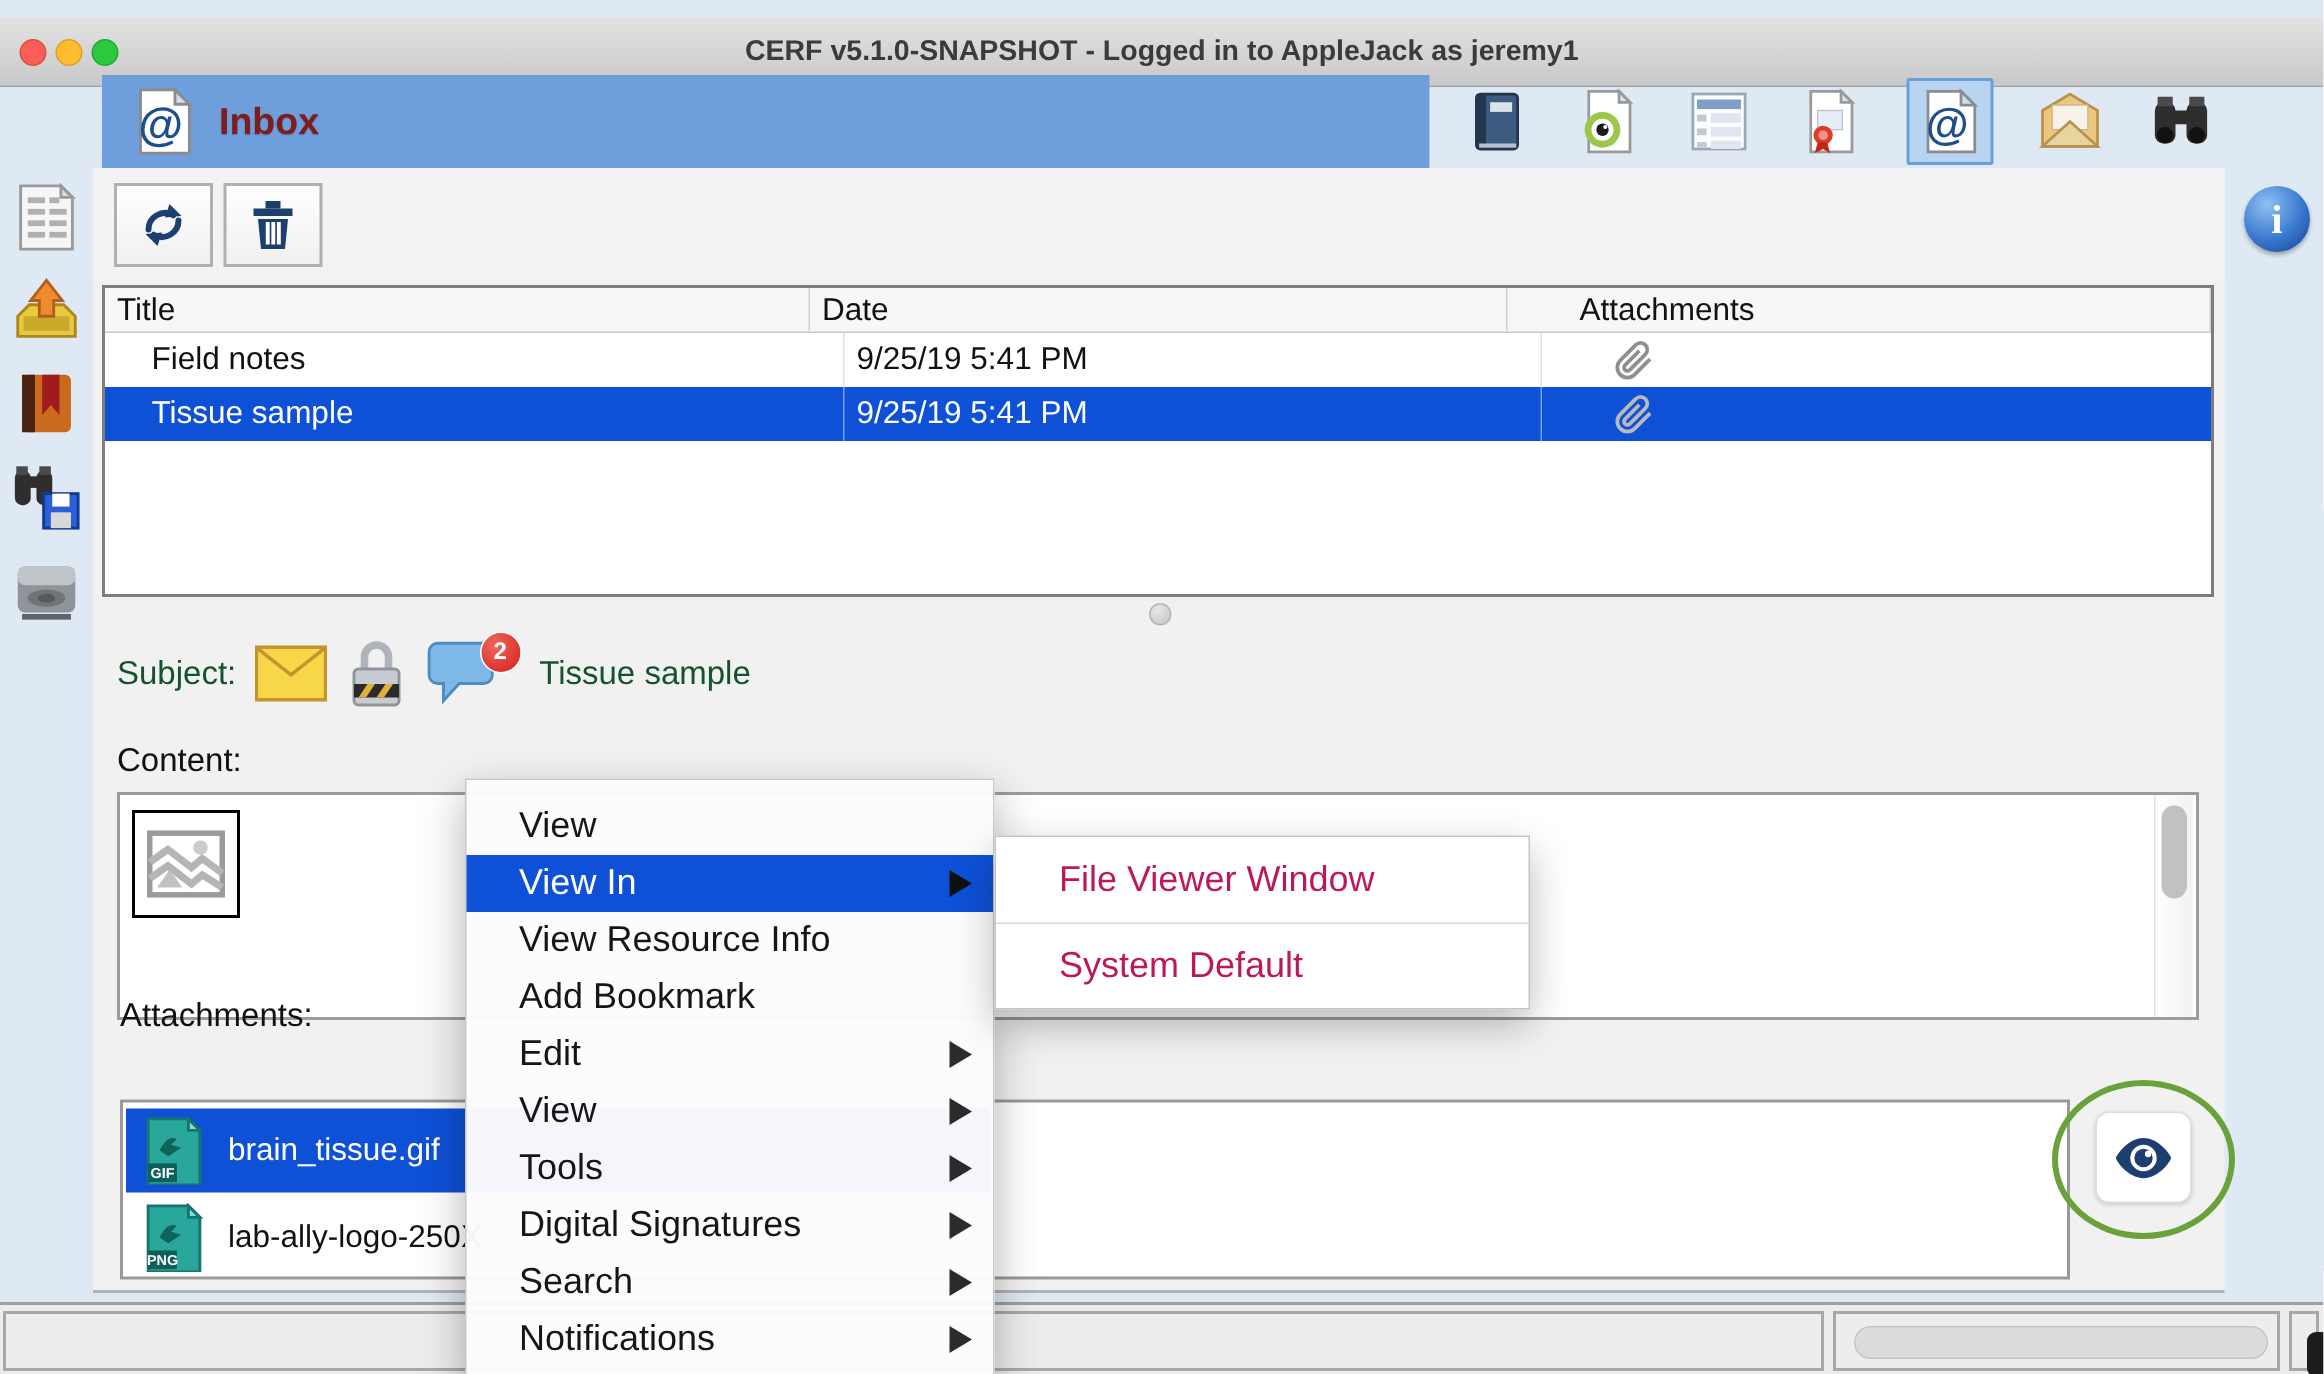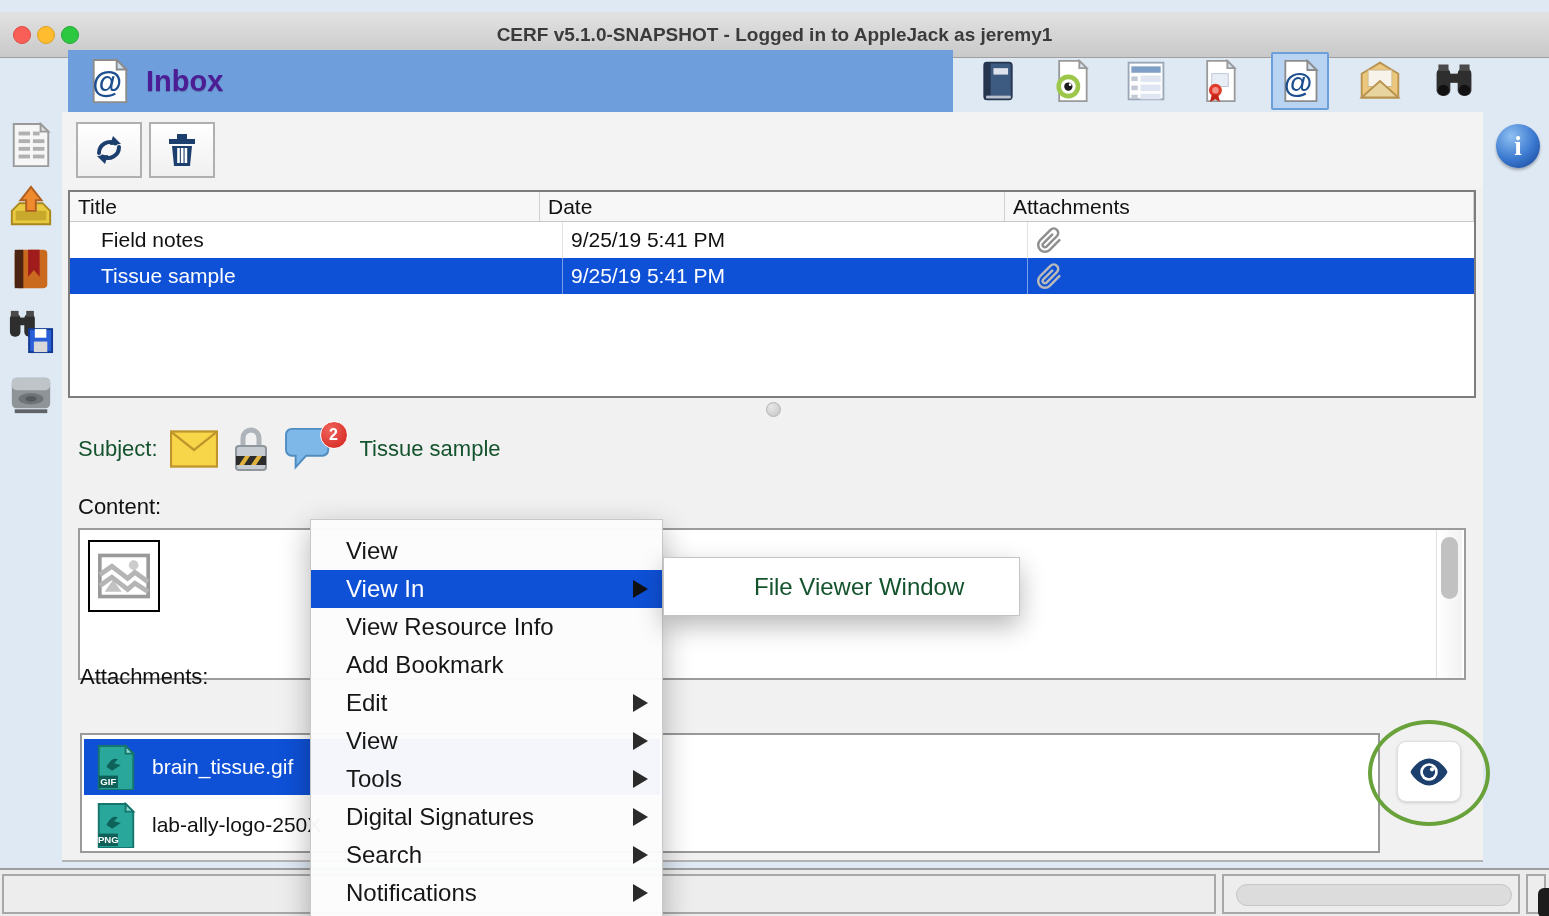--- a/index.html
+++ b/index.html
@@ -26,7 +26,7 @@
   
   .hdrbar { position:absolute; left:68px; top:50px; width:885px; height:62px; background:#6f9edd;
     display:flex; align-items:center; padding-left:18px; gap:14px; }
-  .hdrbar .htitle { color:#4c1d95; font-size:29px; font-weight:bold; text-shadow:0 1px 1px rgba(0,0,0,.25); }
+  .hdrbar .htitle { color:#7f1d1d; font-size:25px; font-weight:bold; text-shadow:0 1px 1px rgba(0,0,0,.25); }
   .hdr-icon svg { width:46px; height:46px; display:block; }
   .navicons { position:absolute; left:953px; top:50px; right:0; height:62px; display:flex;
     align-items:center; gap:28px; padding-left:22px; }

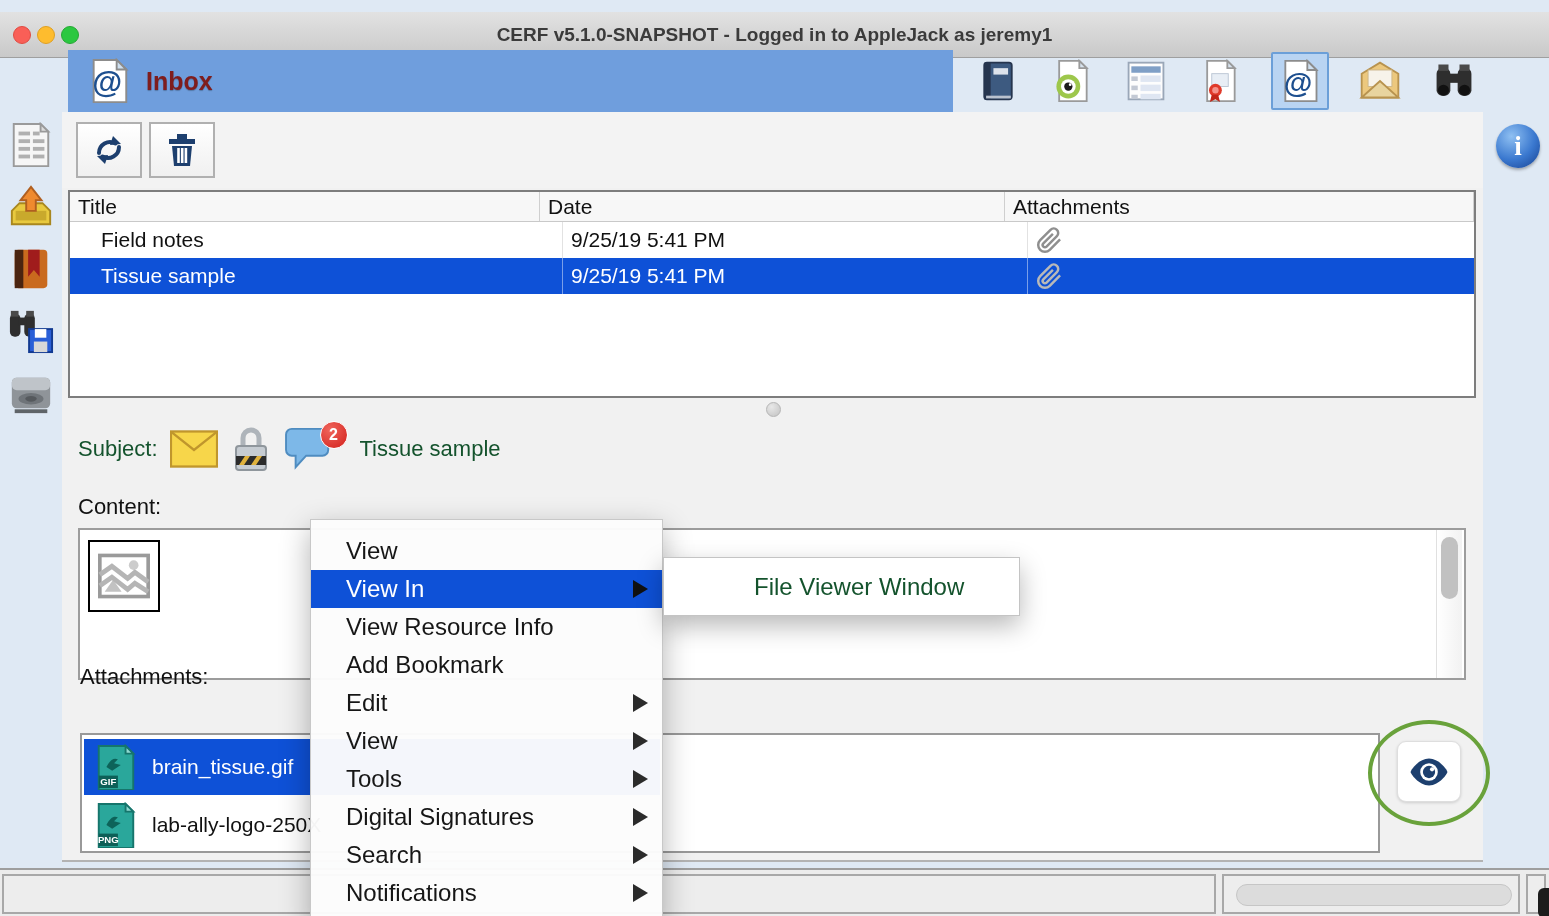--- a/index.html
+++ b/index.html
@@ -54,7 +54,7 @@
   .thead { height:30px; background:#f7f7f7; border-bottom:1px solid #c9c9c9; }
   .tbodyrow { height:36px;padding-left:23px; }
   .cell { height:100%; display:flex; align-items:center; padding-left:8px; border-right:1px solid #e2e2e2; }
-  .c-title { width:470px; } .c-date { width:465px; } .c-att { flex:1; border-right:none; }
+  .c-title { width:470px; } .c-date { width:465px; } .c-att { flex:1; border-right:none;margin-left:40px; }
   .thead .cell { border-right:1px solid #cfcfcf; }
   .tbodyrow.selected { background:#0e51d7; color:#fff; }
   .tbodyrow.selected .cell { border-right-color:rgba(255,255,255,.45); }

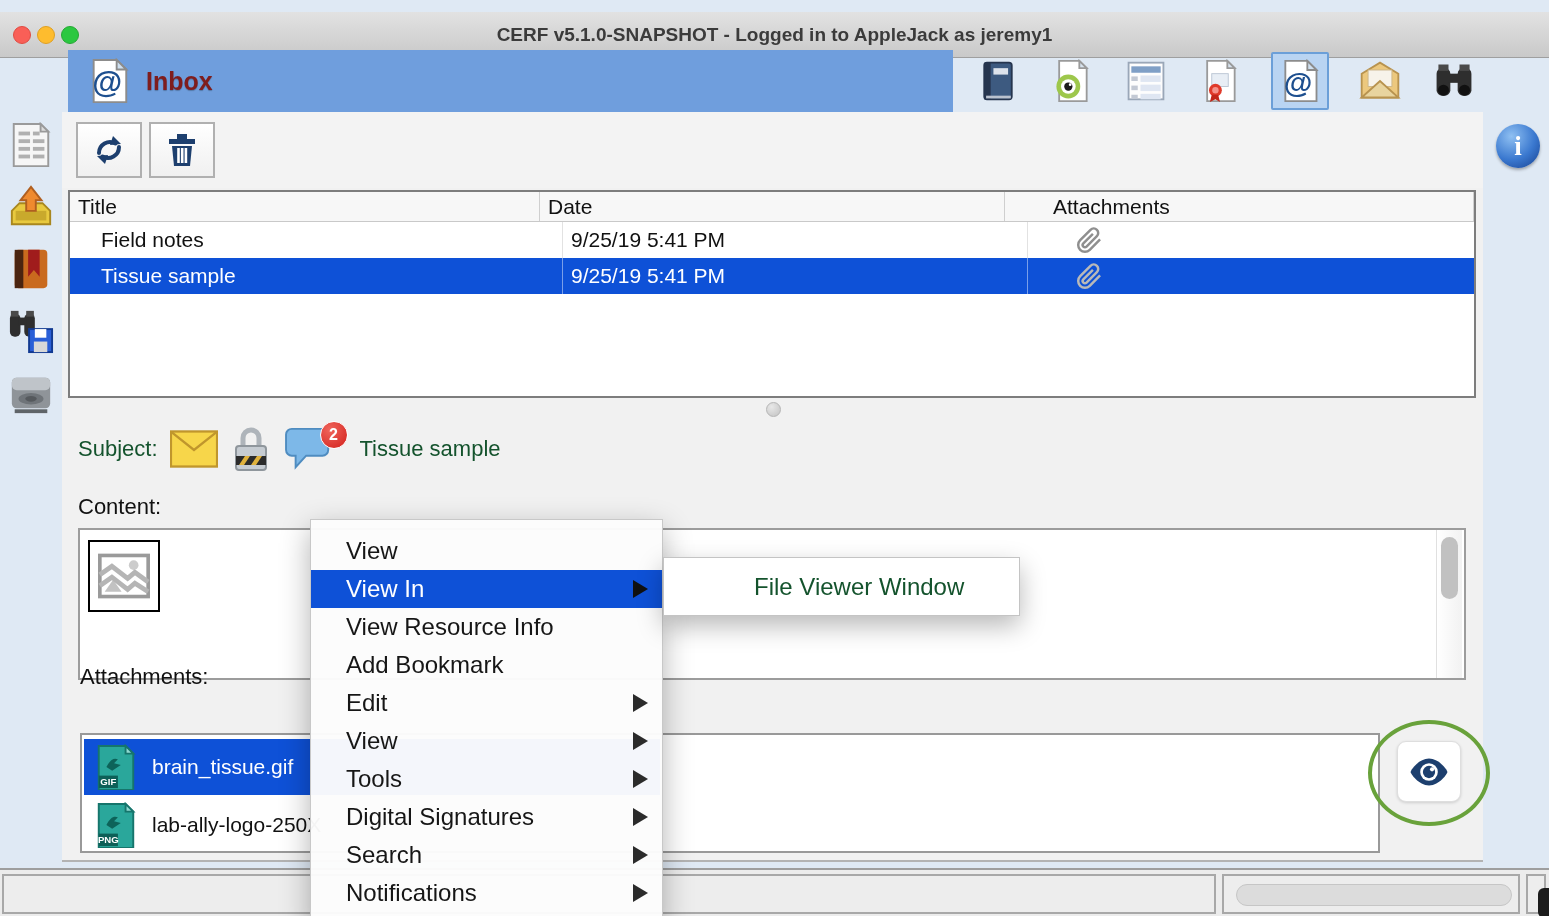--- a/index.html
+++ b/index.html
@@ -117,7 +117,7 @@
 
   .submenu { position:absolute; left:663px; top:557px; width:357px; background:#fff;
     border:1px solid #c4c4c4; box-shadow:0 10px 26px rgba(0,0,0,.28); z-index:51; }
-  .smi { height:57px; display:flex; align-items:center; padding-left:58px; font-size:24px; color:#14532d;margin-left:32px; }
+  .smi { height:57px; display:flex; align-items:center; padding-left:42px; font-size:24px; color:#be185d; }
   .smi + .smi { border-top:1px solid #d8d8d8; }
 </style>
 </head>

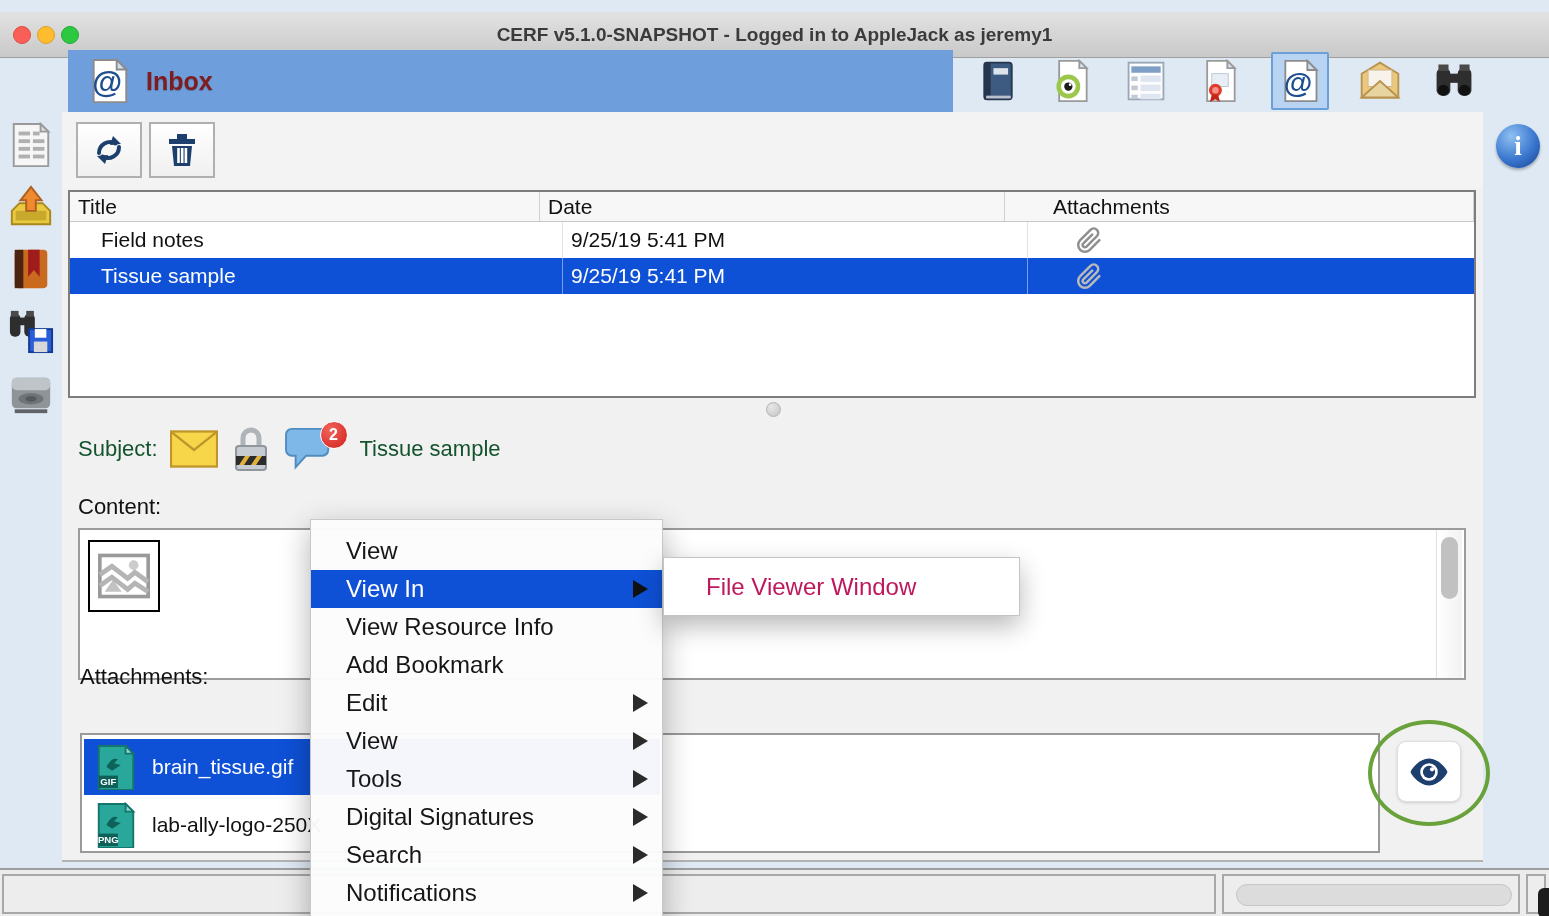--- a/index.html
+++ b/index.html
@@ -442,6 +442,7 @@
 
   <div class="submenu">
     <div class="smi">File Viewer Window</div>
+    <div class="smi">System Default</div>
   </div>
 
 </div>

